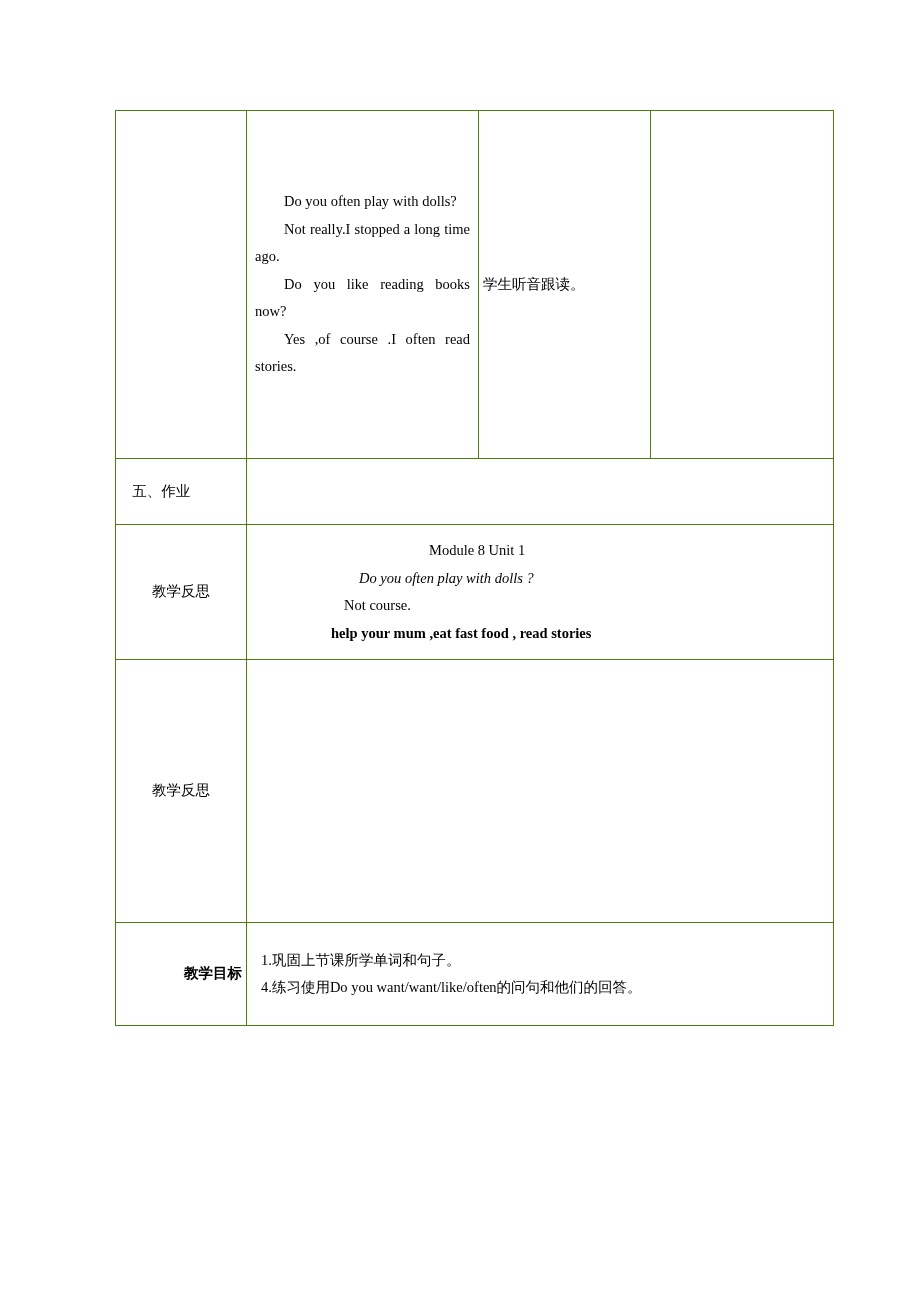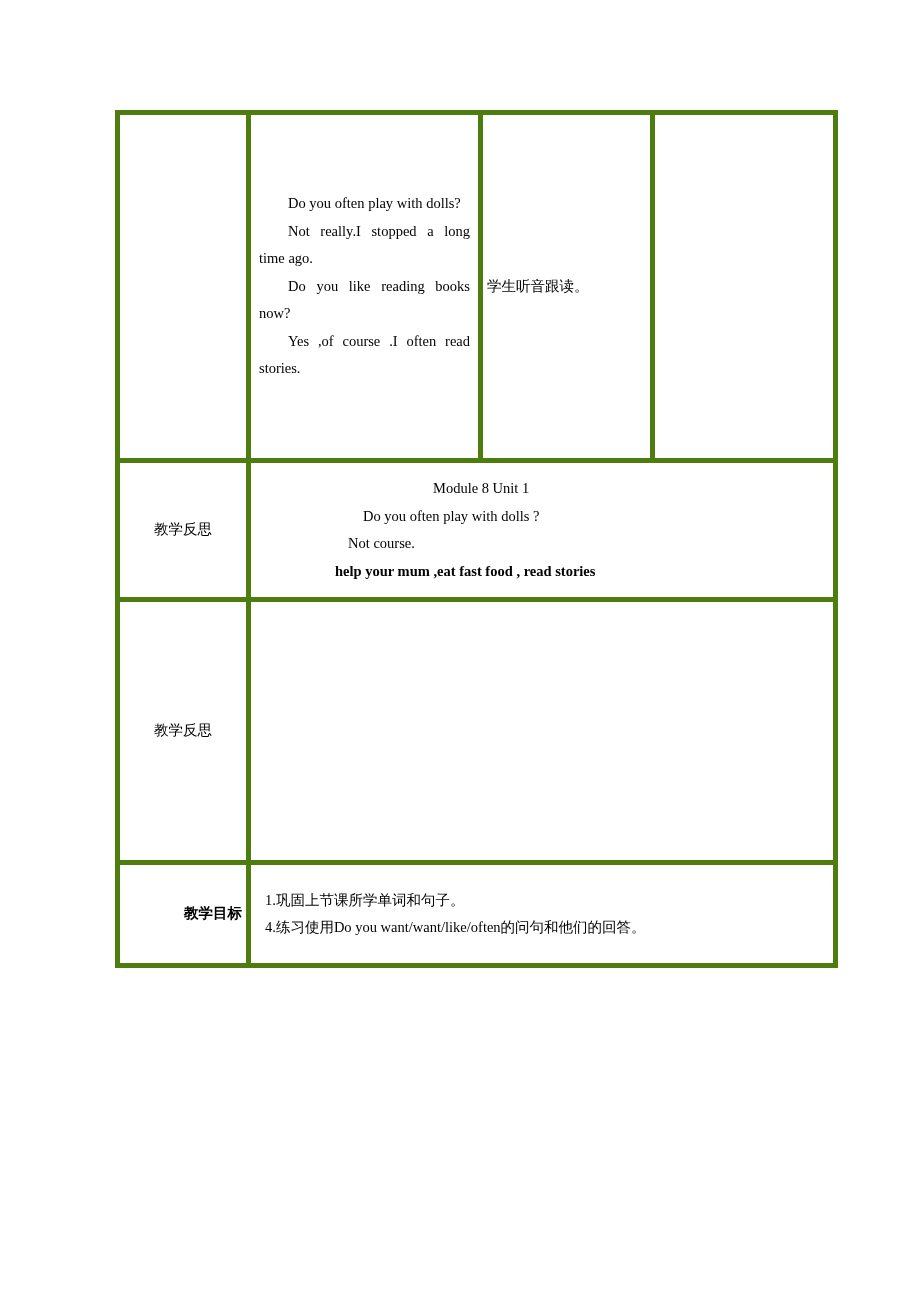--- a/index.html
+++ b/index.html
@@ -26,7 +26,7 @@
       table-layout: fixed;
     }
     td {
-      border: 5px solid #4d7c0f;
+      border: 1px solid #4d7c0f;
       vertical-align: middle;
       padding: 8px 4px;
       font-size: 14.5px;

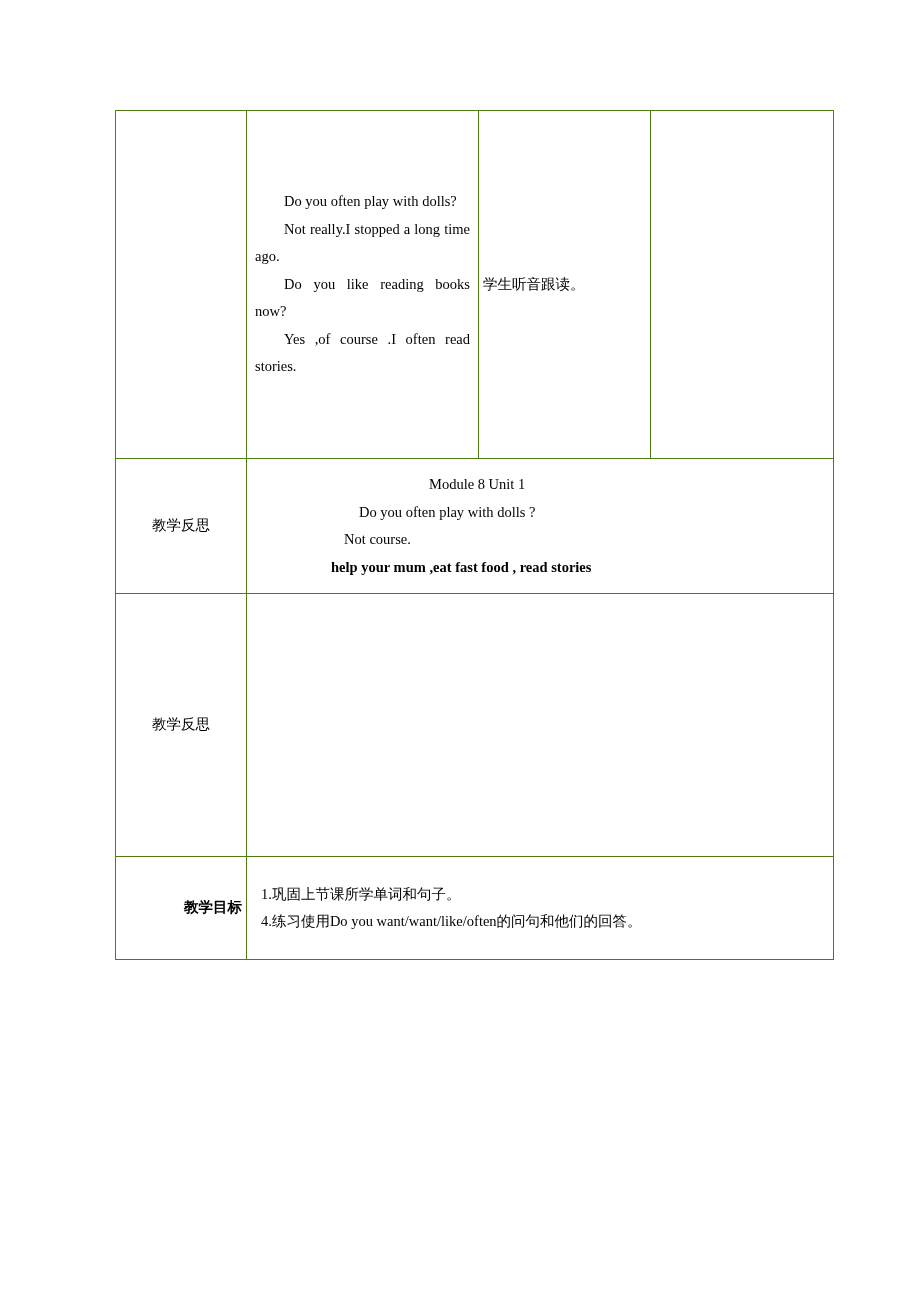--- a/index.html
+++ b/index.html
@@ -114,6 +114,12 @@
       </td>
       <td class="col4"></td>
     </tr>
+    <tr class="row3">
+      <td class="col1">
+        <span style="display:inline-block;text-align:left;width:80%;">五、作业</span>
+      </td>
+      <td colspan="3"></td>
+    </tr>
     <tr class="row4">
       <td class="col1">
         <span>教学反思</span>

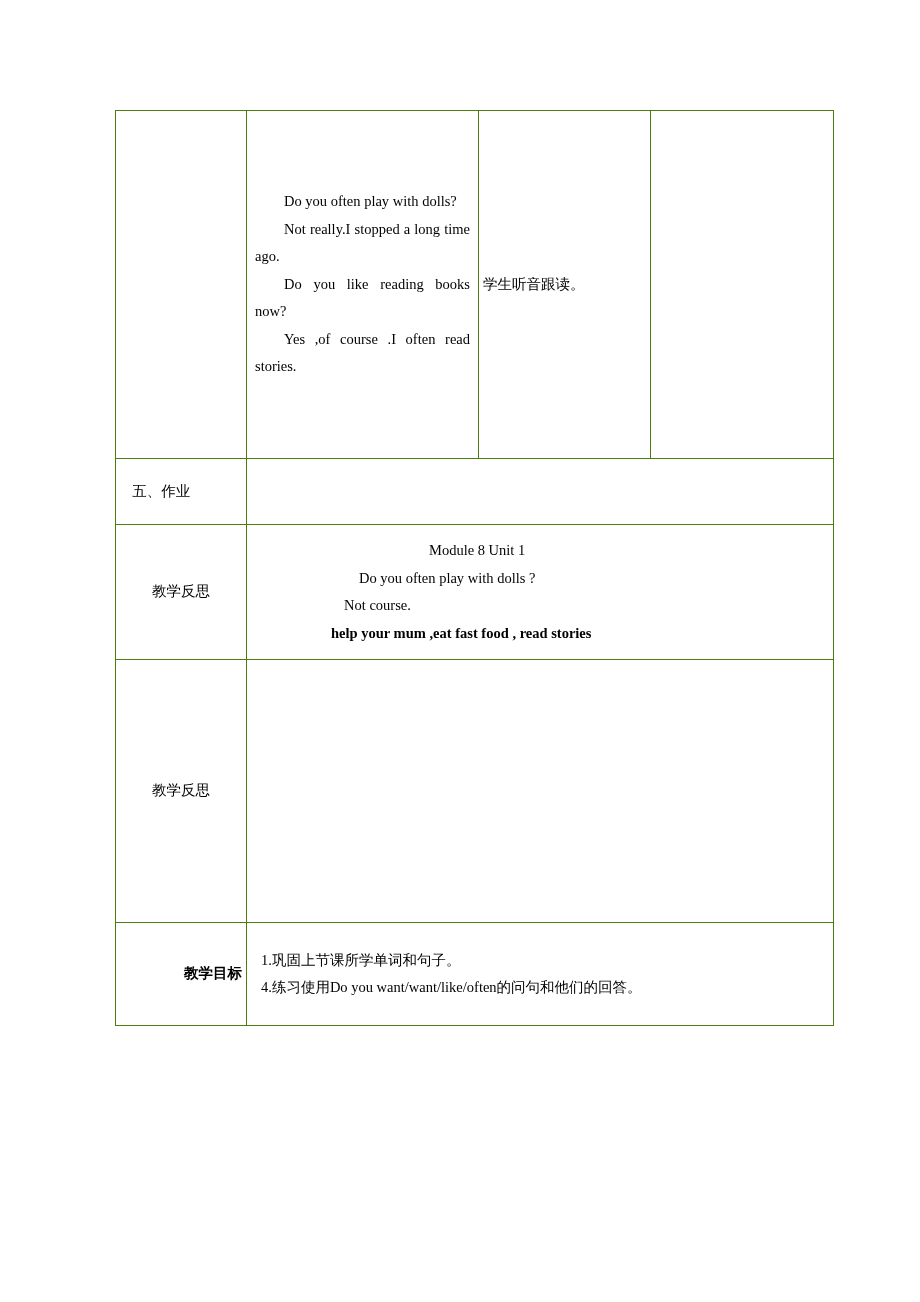--- a/index.html
+++ b/index.html
@@ -76,6 +76,7 @@
     }
     .board-line2 {
       padding-left: 100px;
+      font-style: italic;
     }
     .board-line3 {
       padding-left: 85px;

